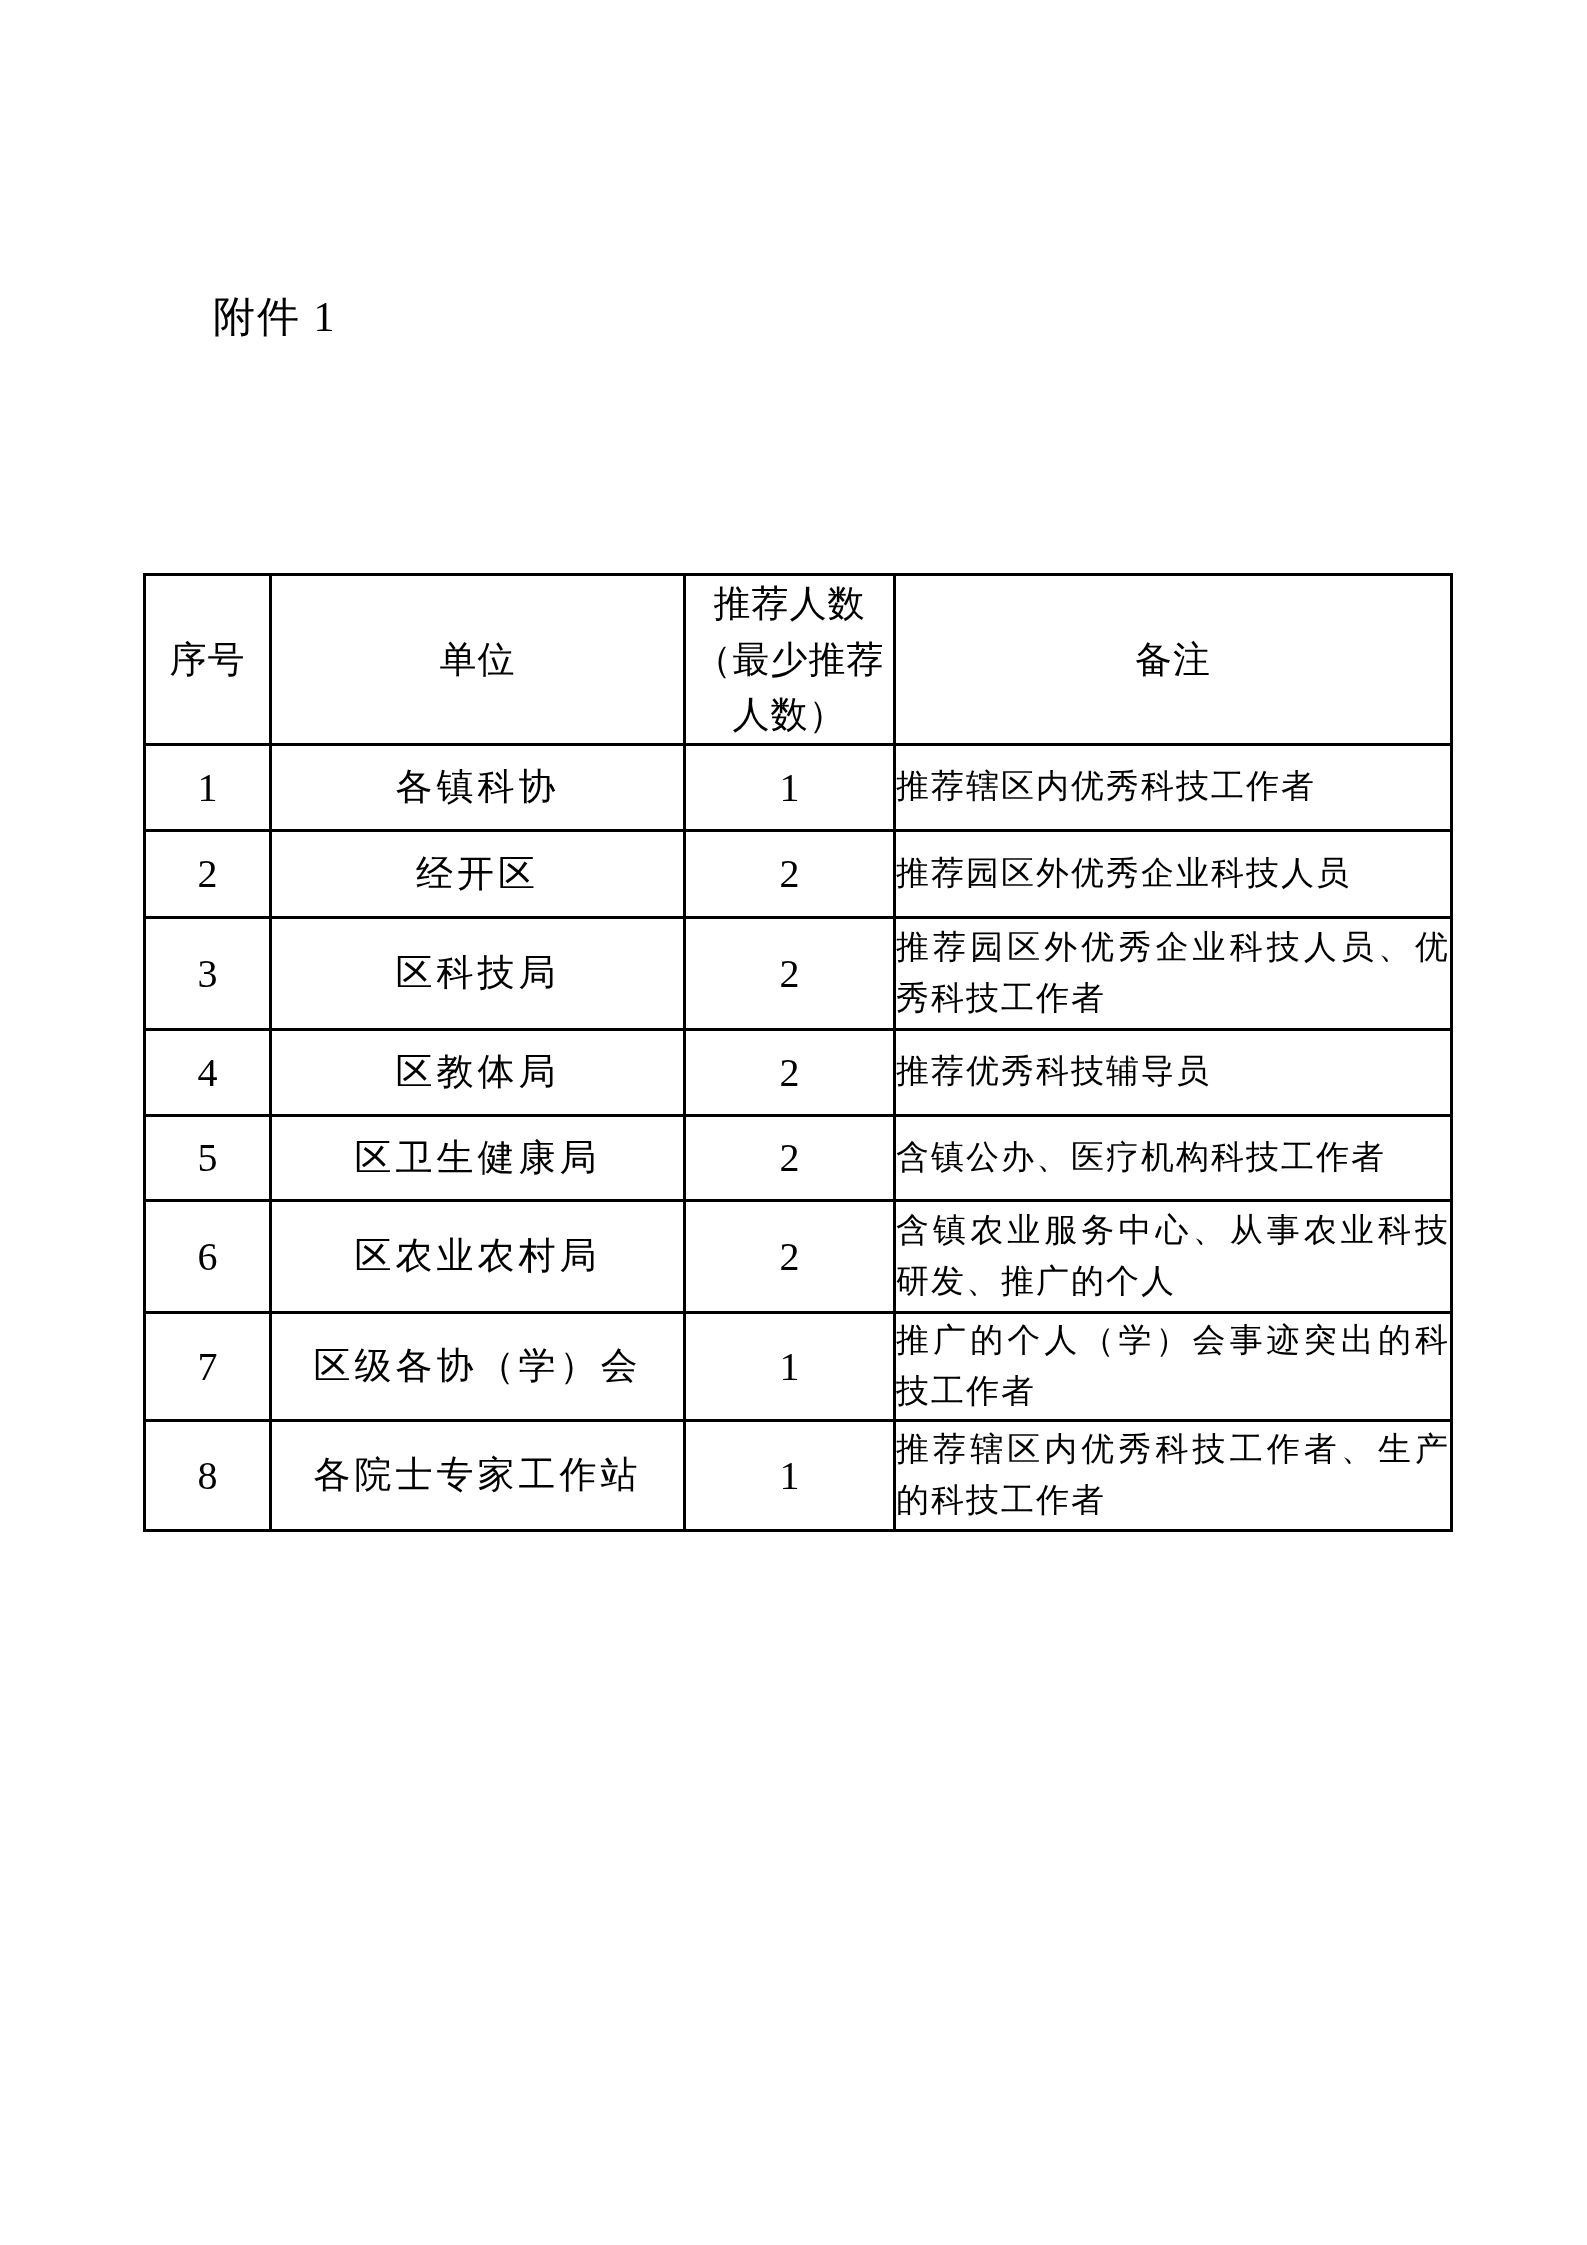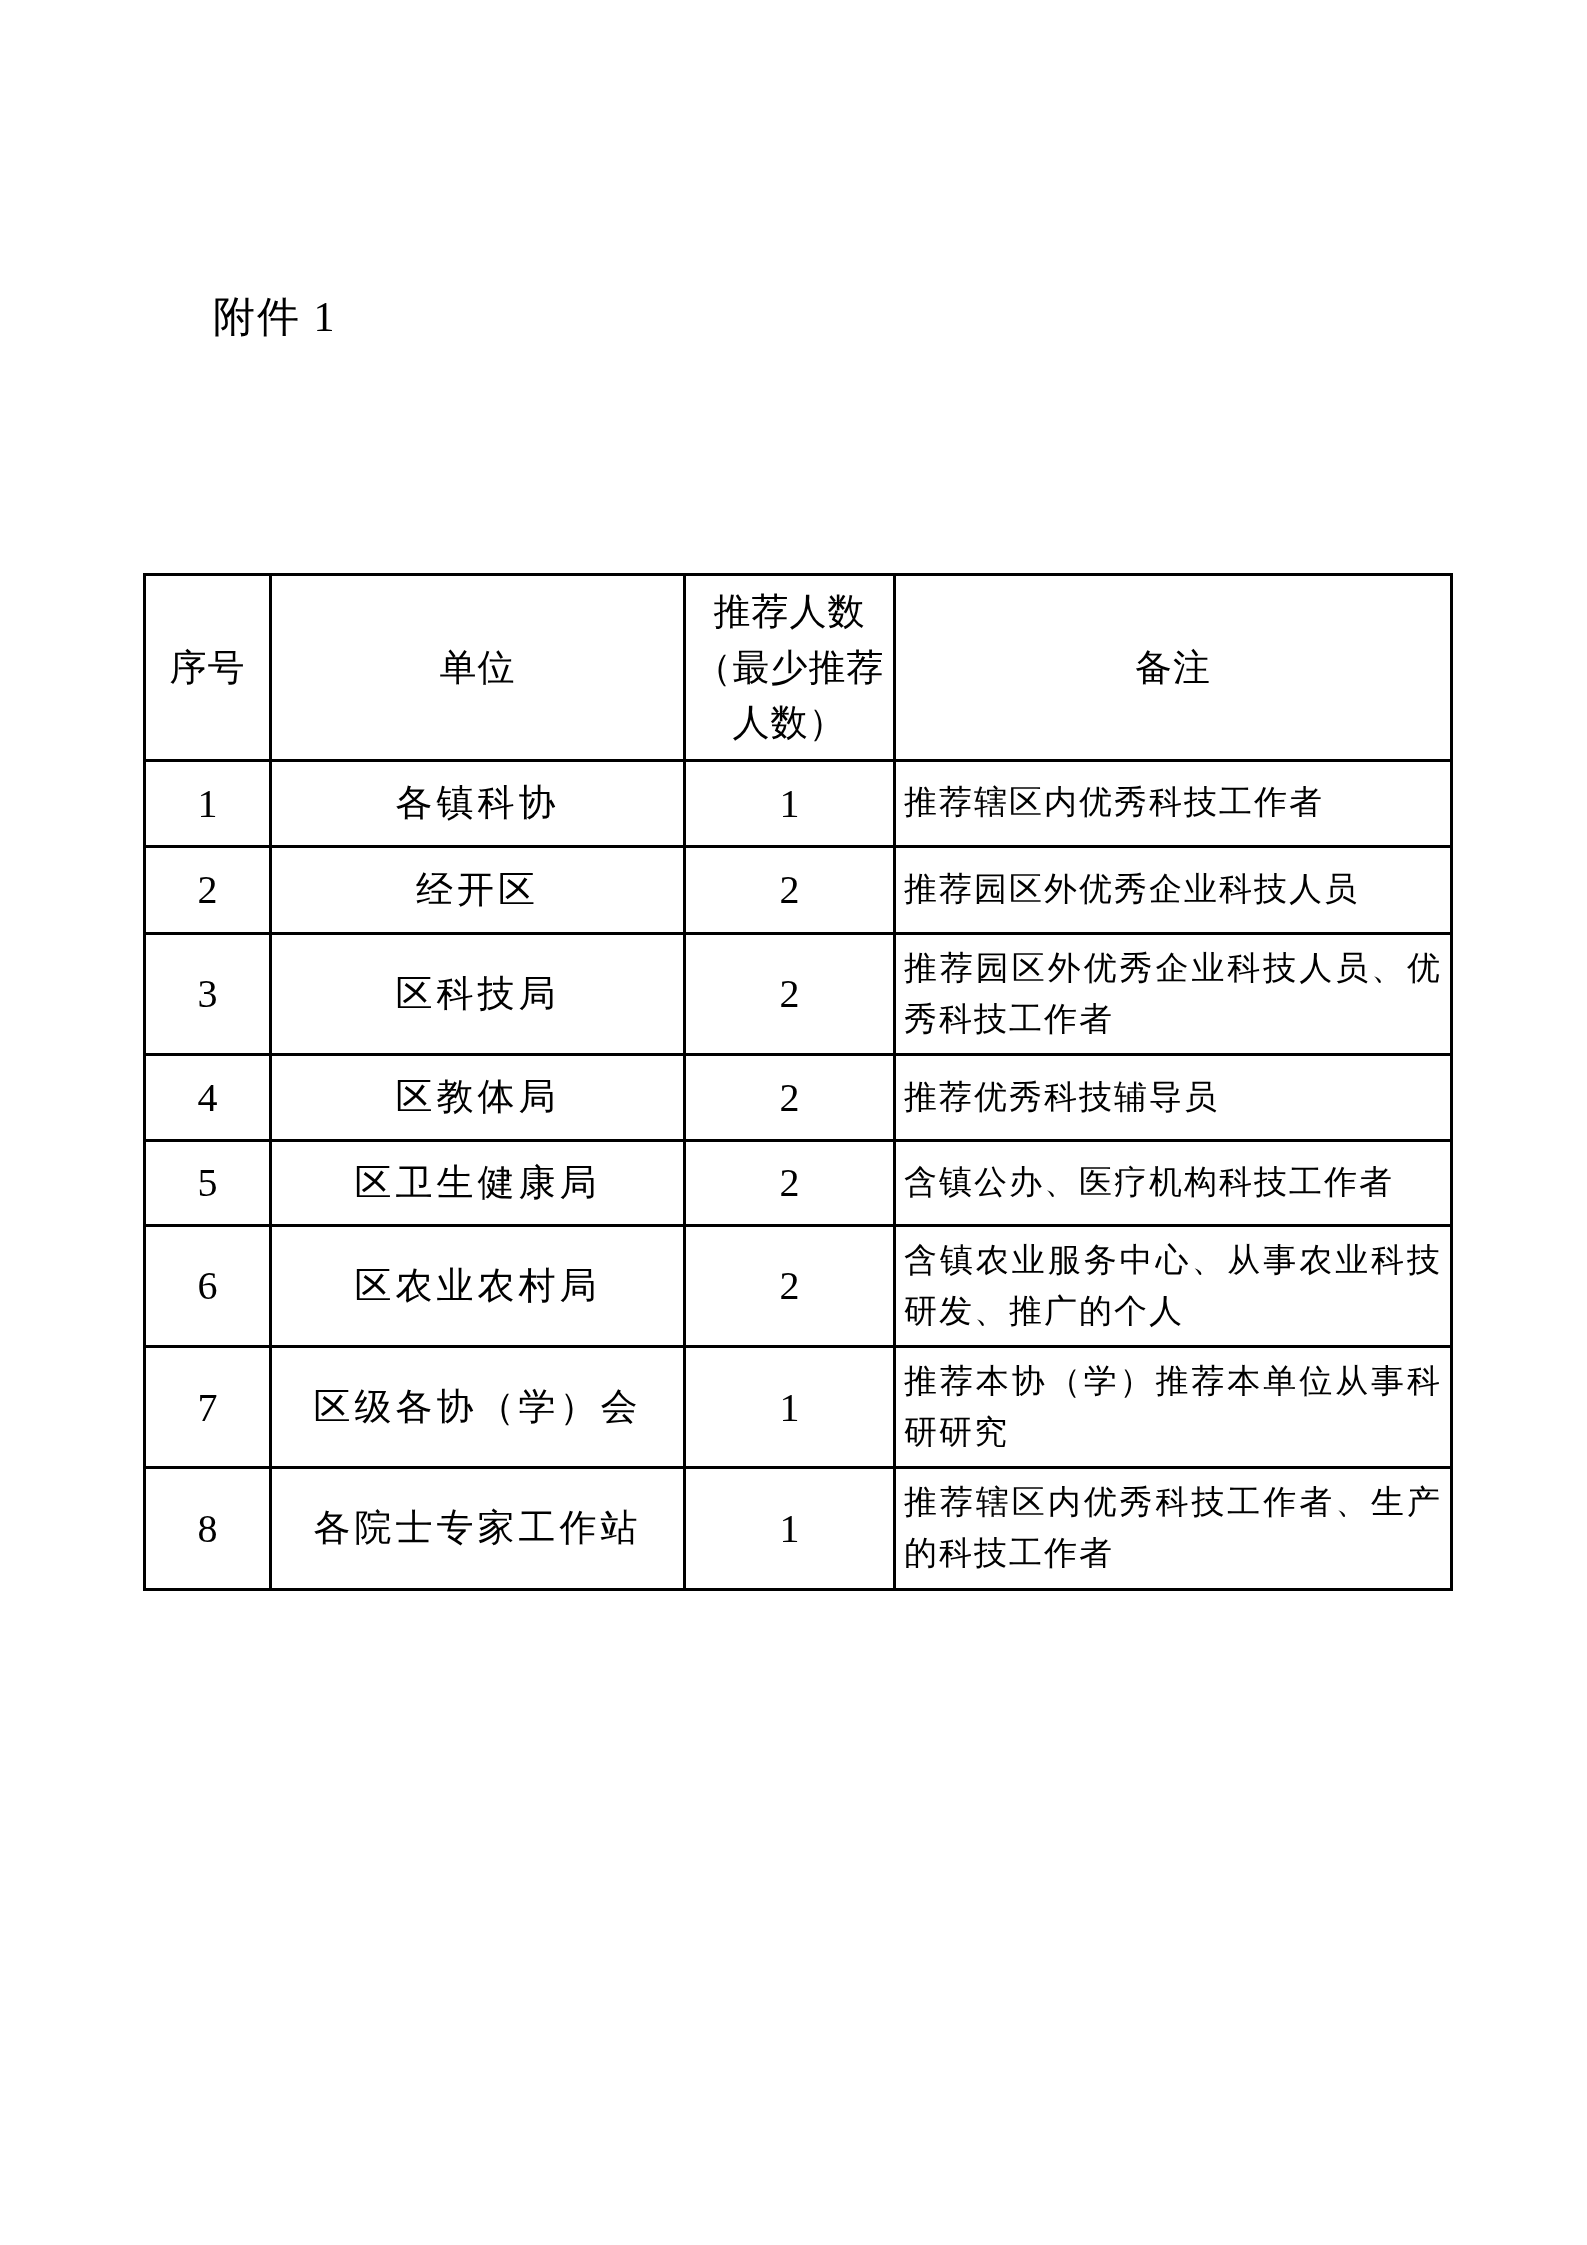--- a/index.html
+++ b/index.html
@@ -45,7 +45,7 @@
   }
   table.alloc th, table.alloc td {
     border: 3px solid #000000;
-    padding: 8px;
+    padding: 0;
     font-weight: normal;
     overflow: hidden;
   }

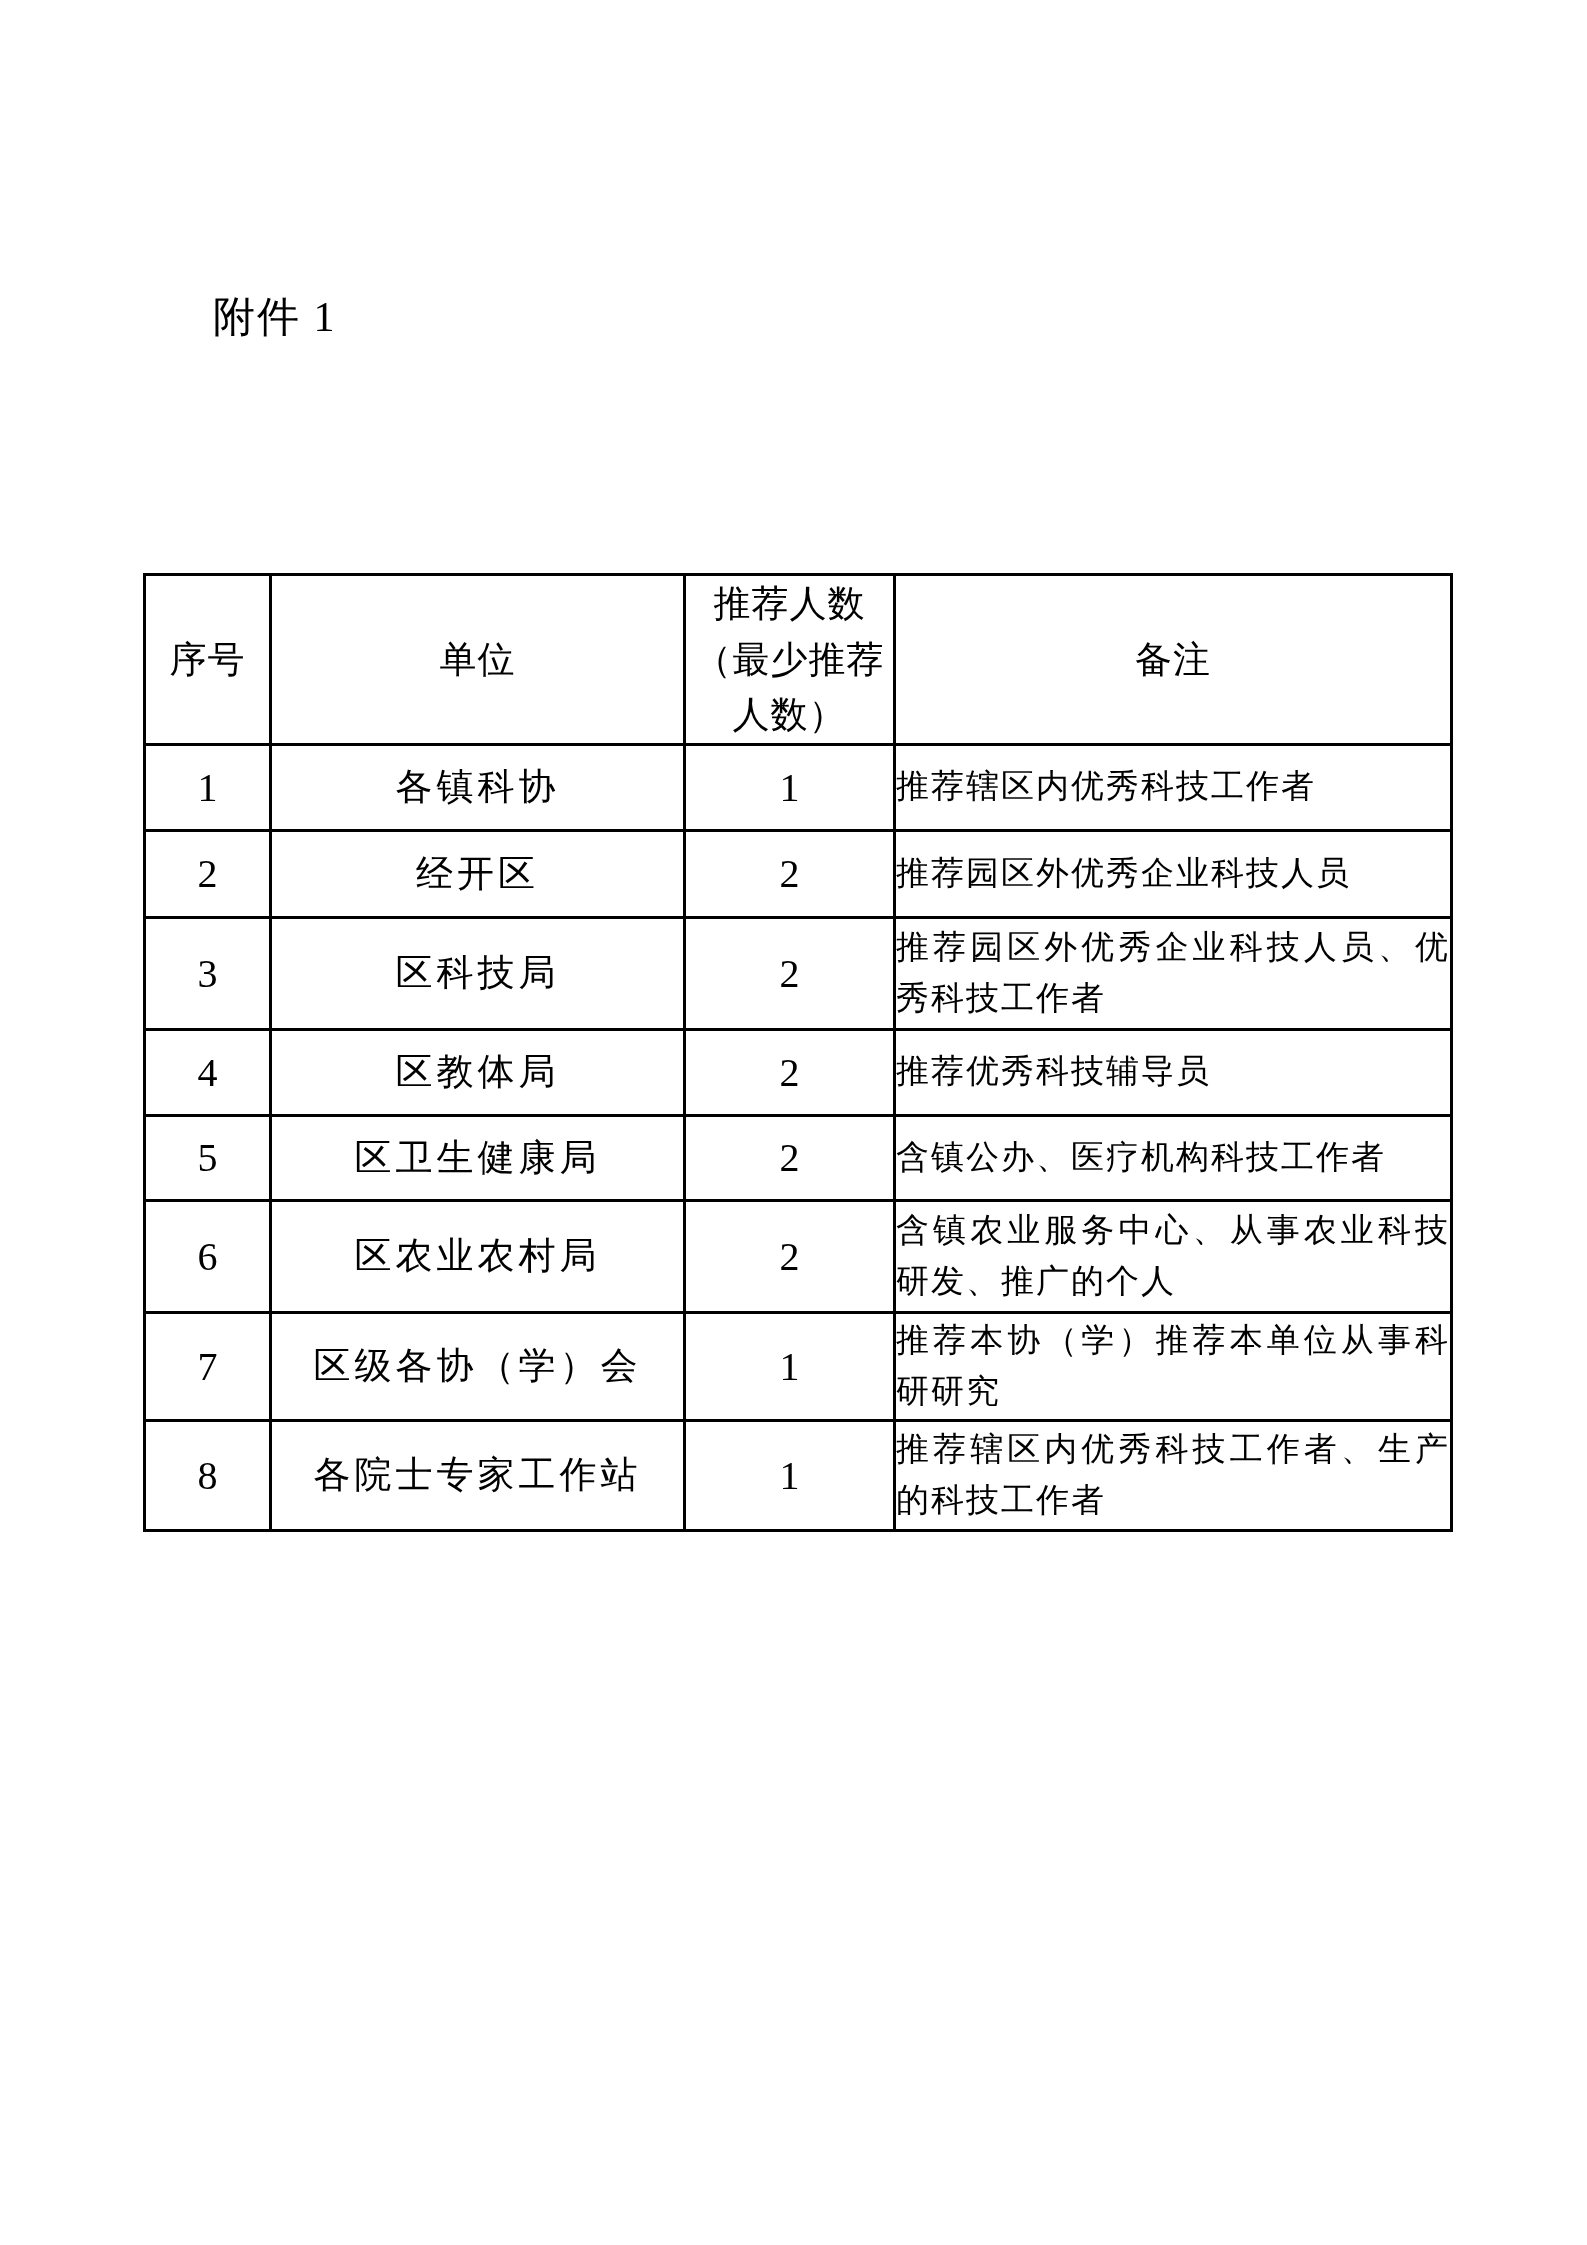--- a/index.html
+++ b/index.html
@@ -171,7 +171,7 @@
         <td class="cell-no">7</td>
         <td class="cell-unit">区级各协（学）会</td>
         <td class="cell-count">1</td>
-        <td class="cell-remark">推荐本协（学）推荐本单位从事科研研究</td>
+        <td class="cell-remark">推广的个人（学）会事迹突出的科技工作者</td>
       </tr>
 
       <tr style="height:110px;">

